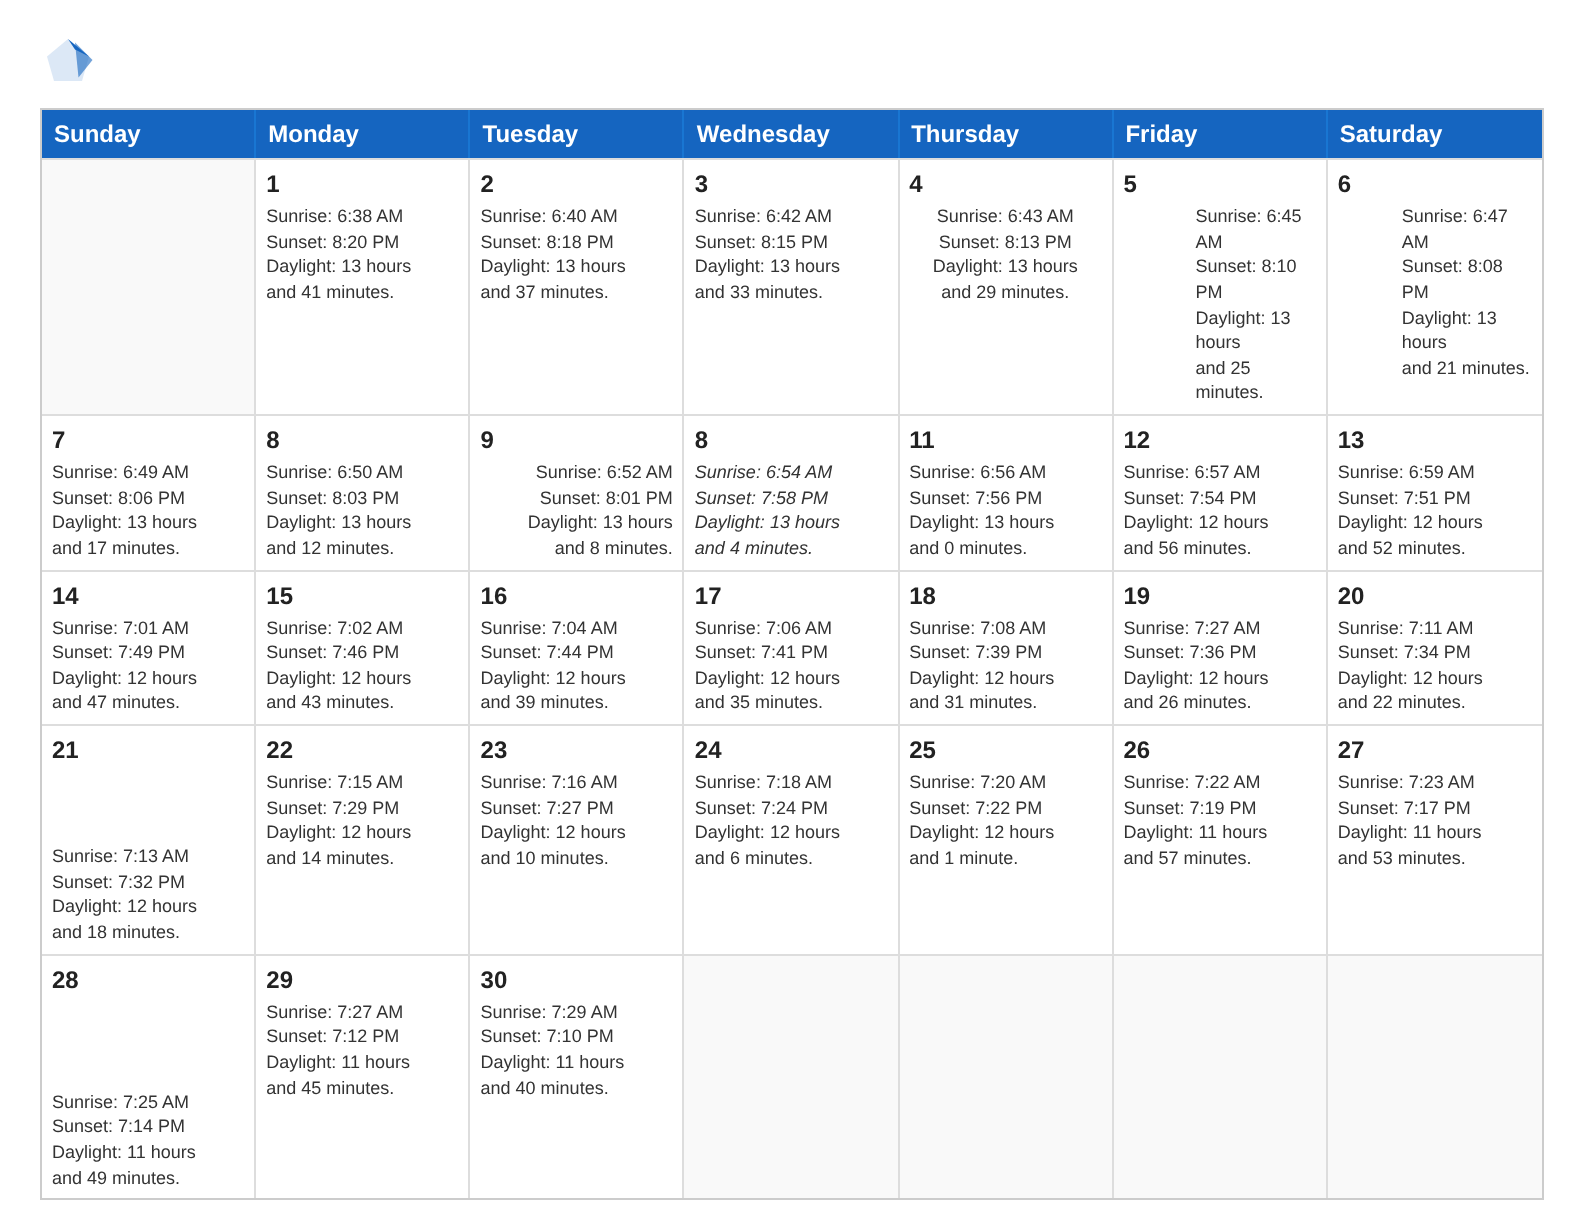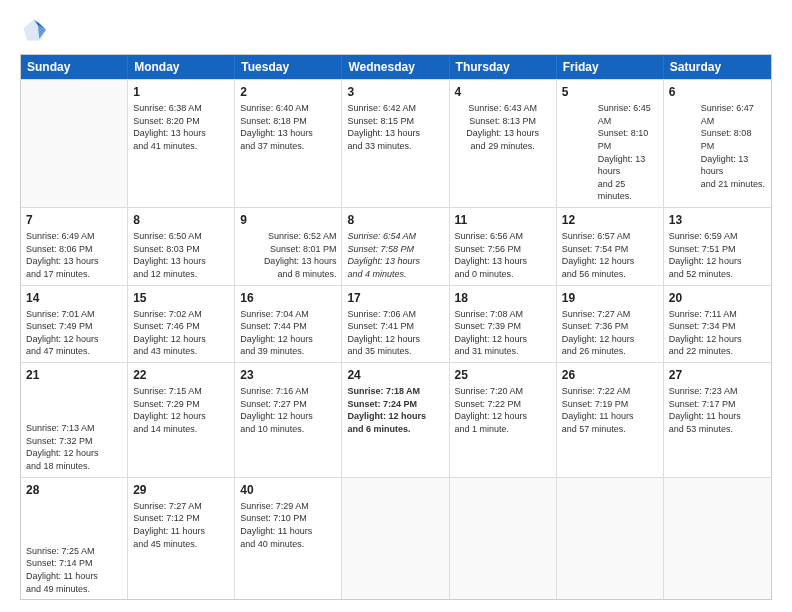--- a/index.html
+++ b/index.html
@@ -308,7 +308,7 @@
           </div>
           <div class="cal-cell">
             <div class="day-num">24</div>
-            <div class="cell-text" style="white-space: pre-line; font-weight: bold;">Sunrise: 7:18 AM
+            <div class="cell-text" style="white-space: pre-line;">Sunrise: 7:18 AM
 Sunset: 7:24 PM
 Daylight: 12 hours
 and 6 minutes.</div>

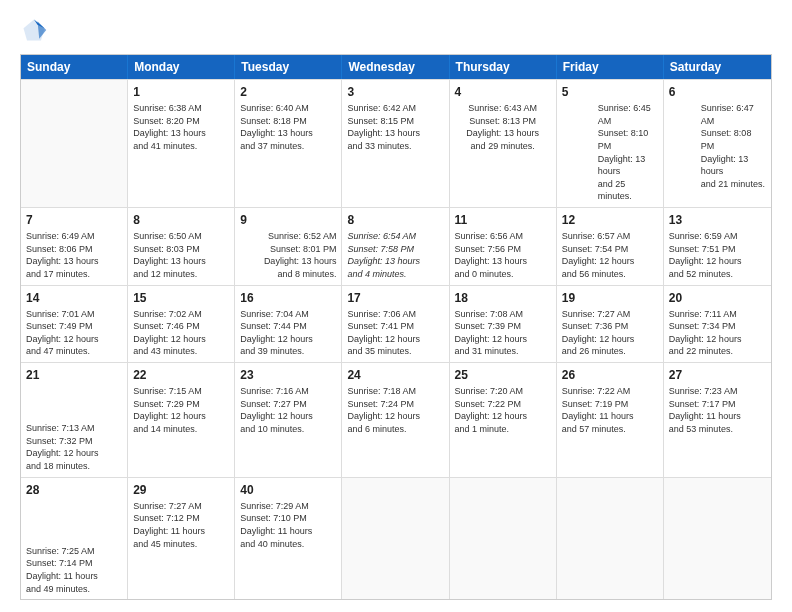--- a/index.html
+++ b/index.html
@@ -351,7 +351,7 @@
 and 45 minutes.</div>
           </div>
           <div class="cal-cell">
-            <div class="day-num">40</div>
+            <div class="day-num">30</div>
             <div class="cell-text" style="white-space: pre-line;">Sunrise: 7:29 AM
 Sunset: 7:10 PM
 Daylight: 11 hours

